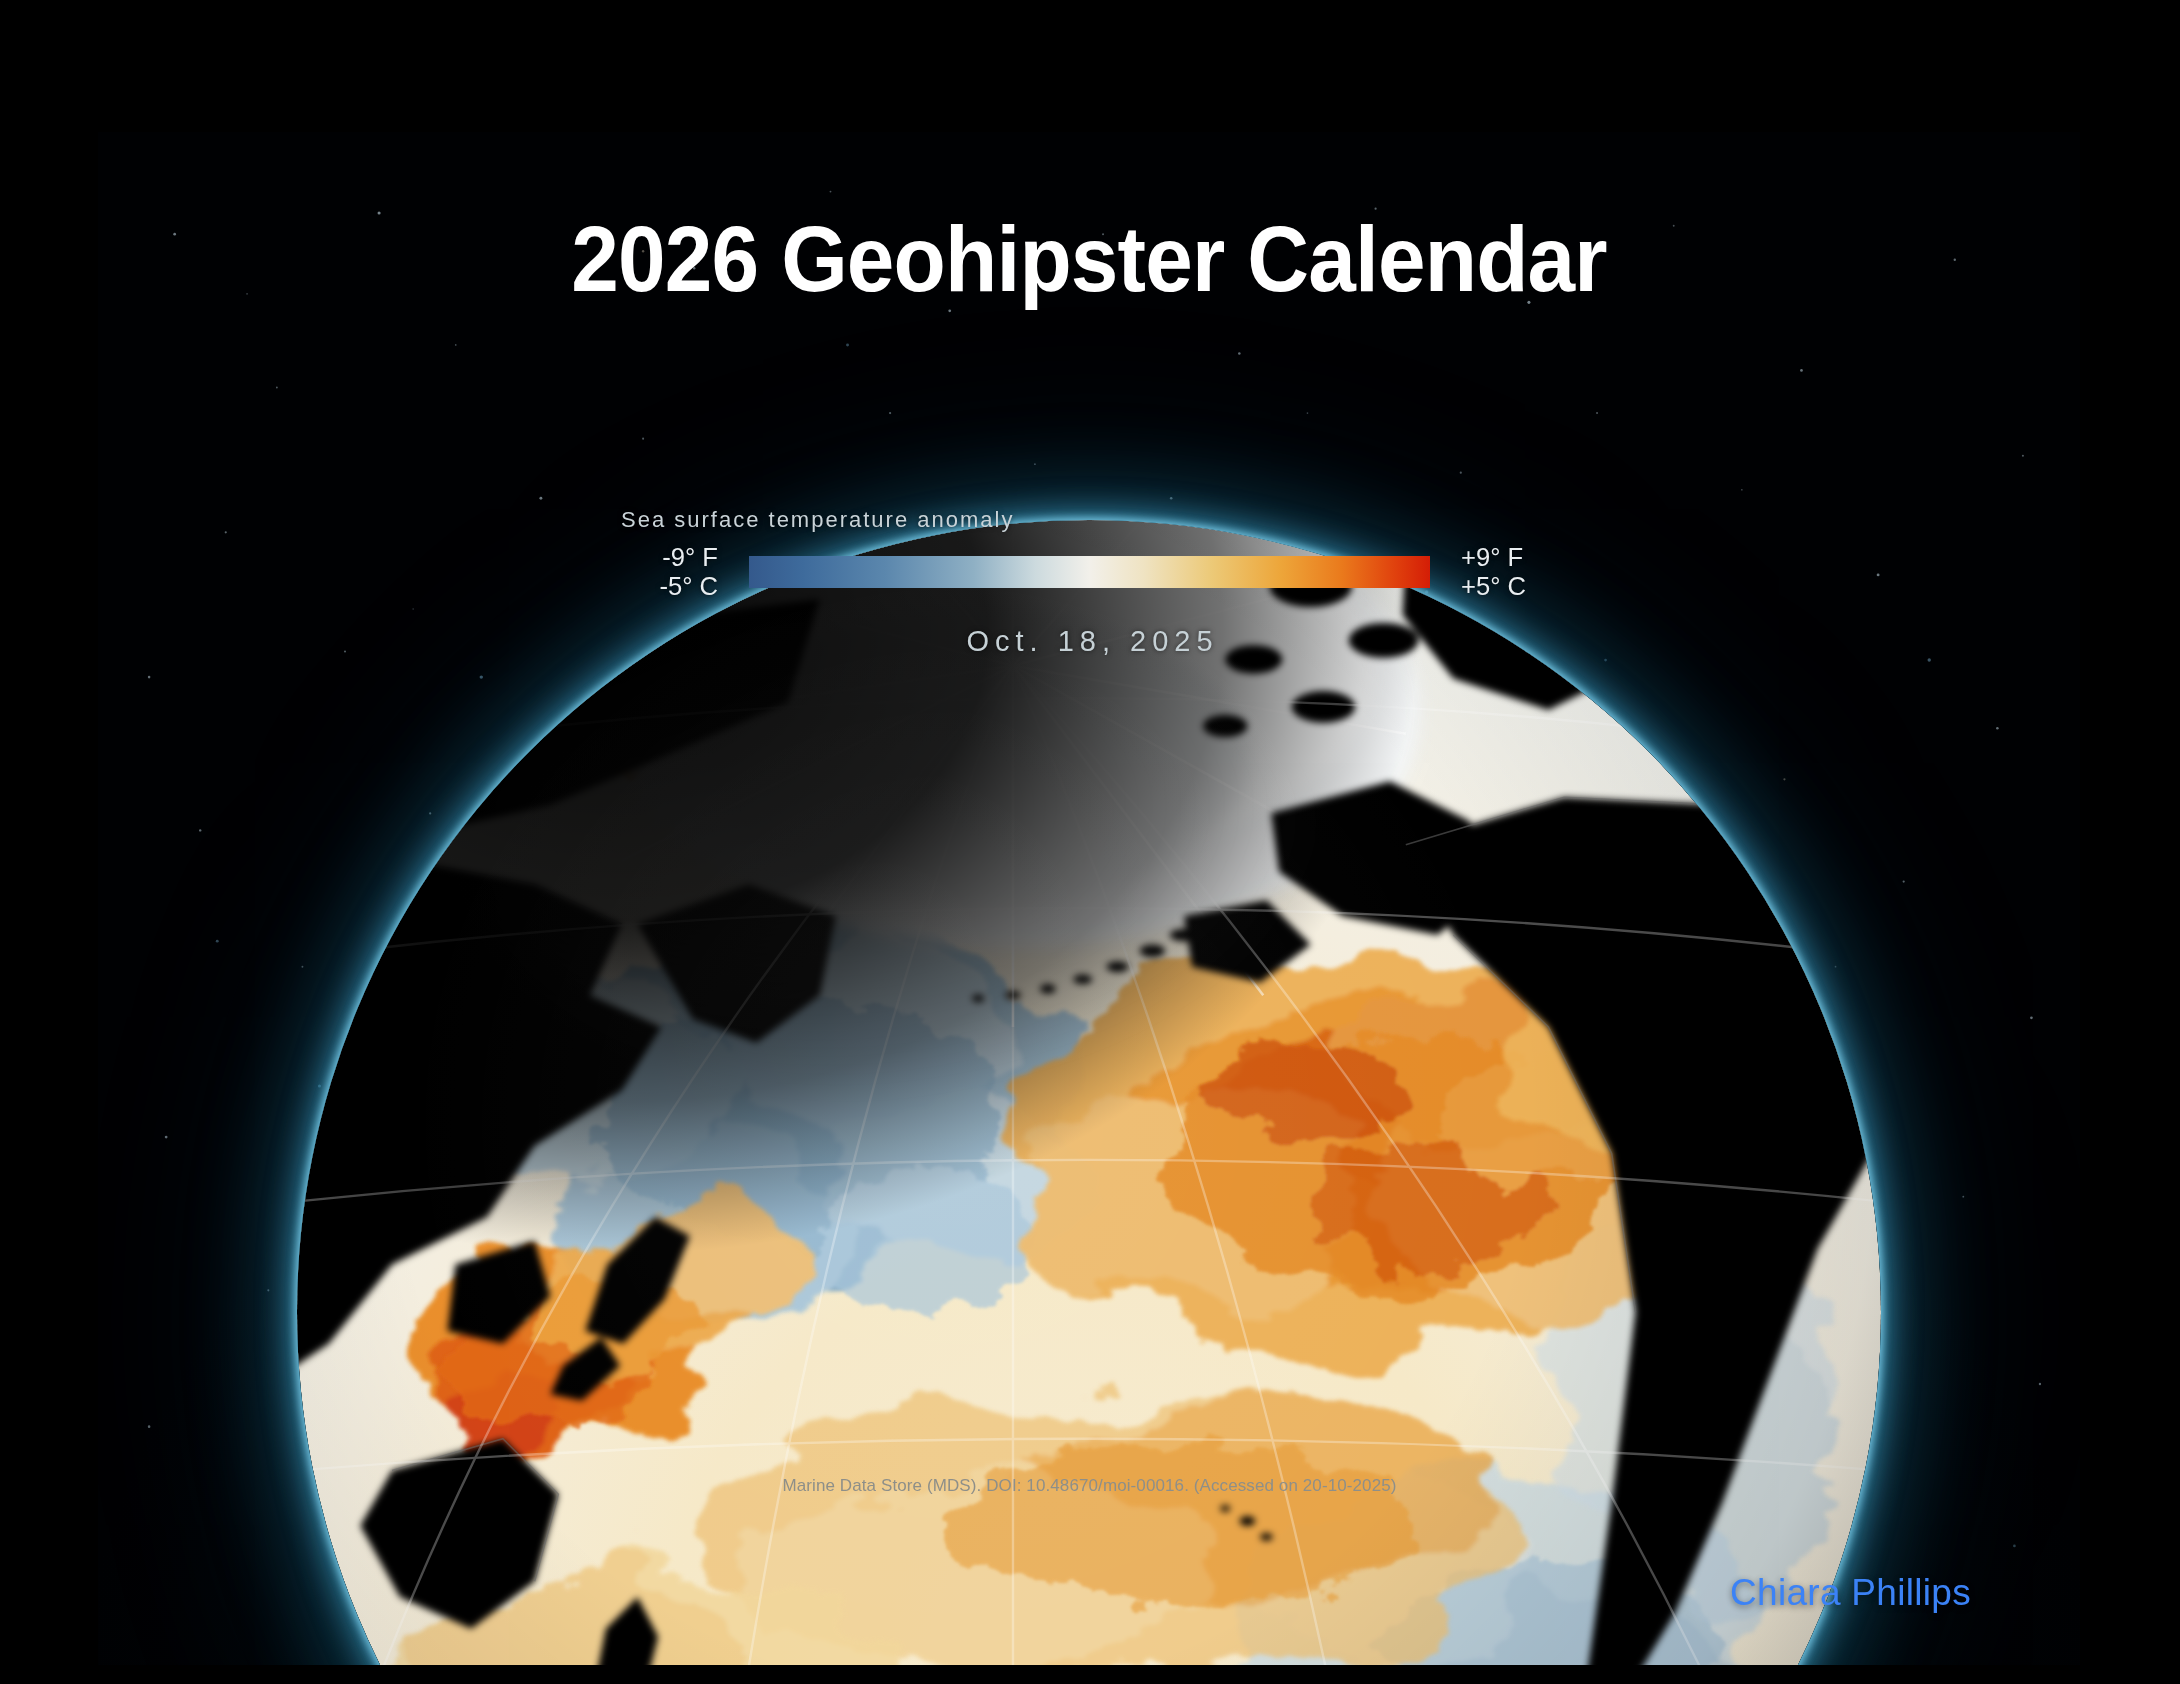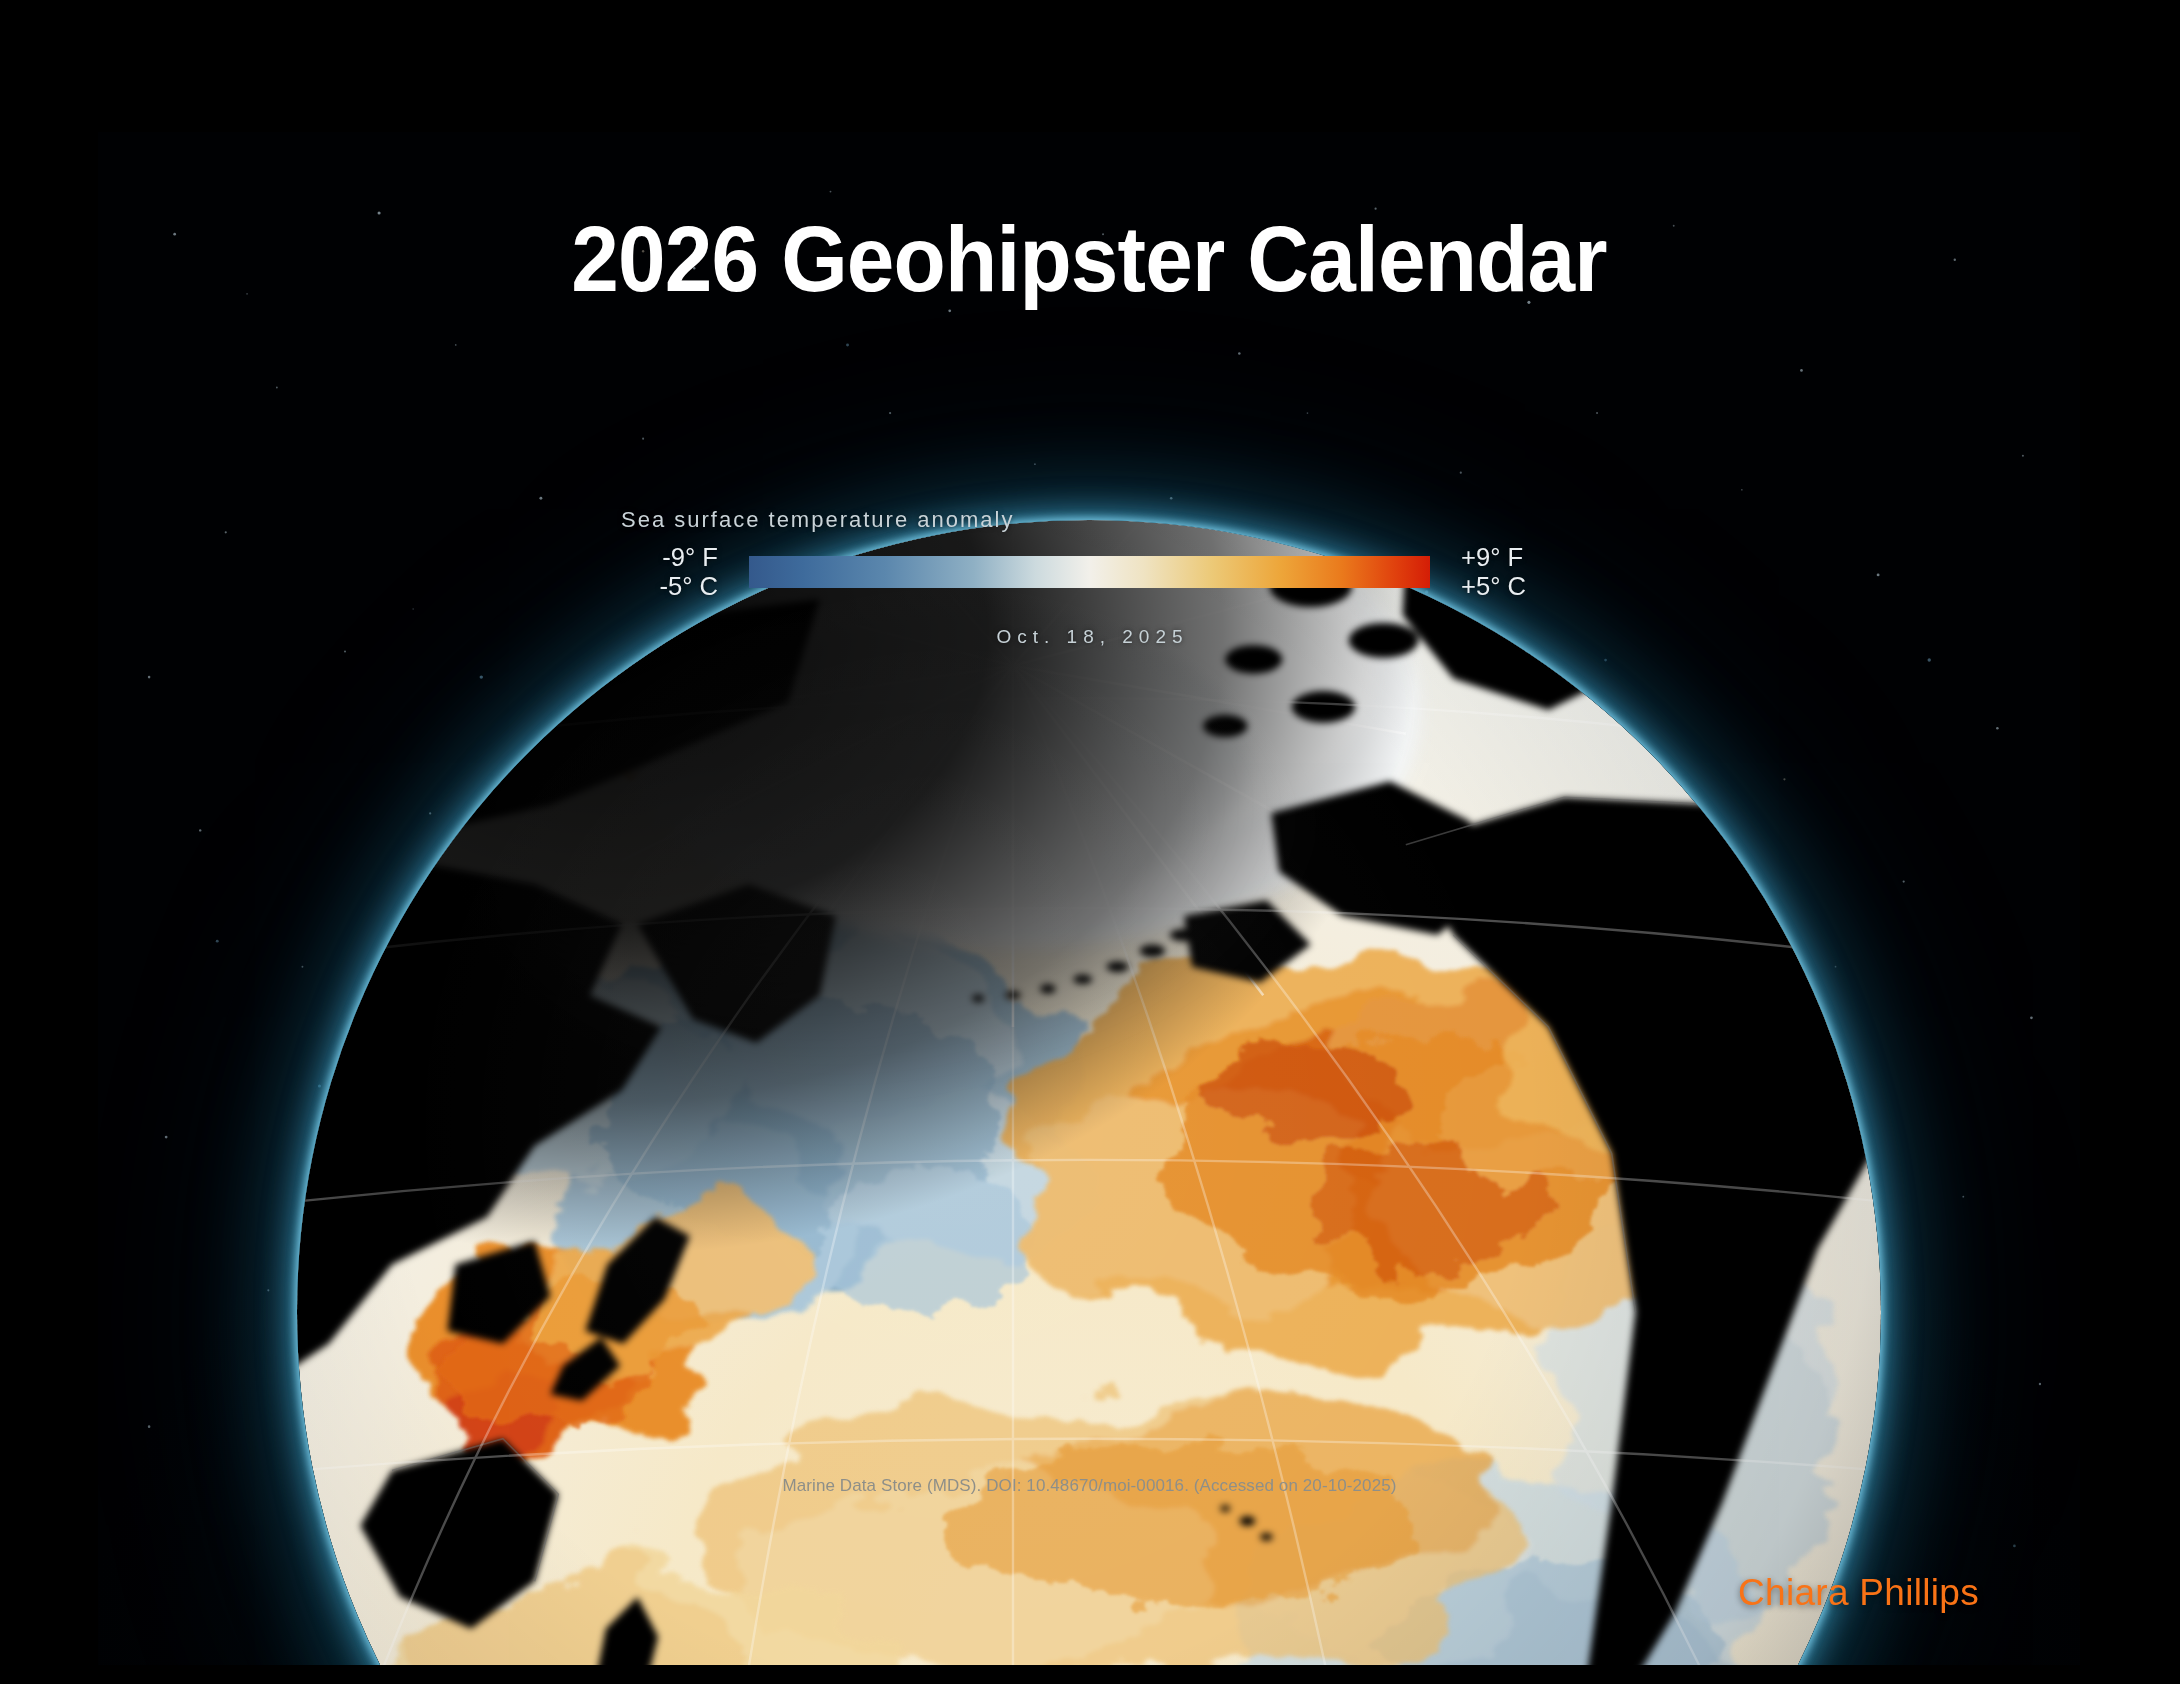--- a/index.html
+++ b/index.html
@@ -231,7 +231,7 @@
   .legend-date {
     text-align: center;
     color: #c6d1d6;
-    font-size: 19px;
+    font-size: 29px;
     font-weight: 400;
     letter-spacing: 6px;
     text-indent: 6px;

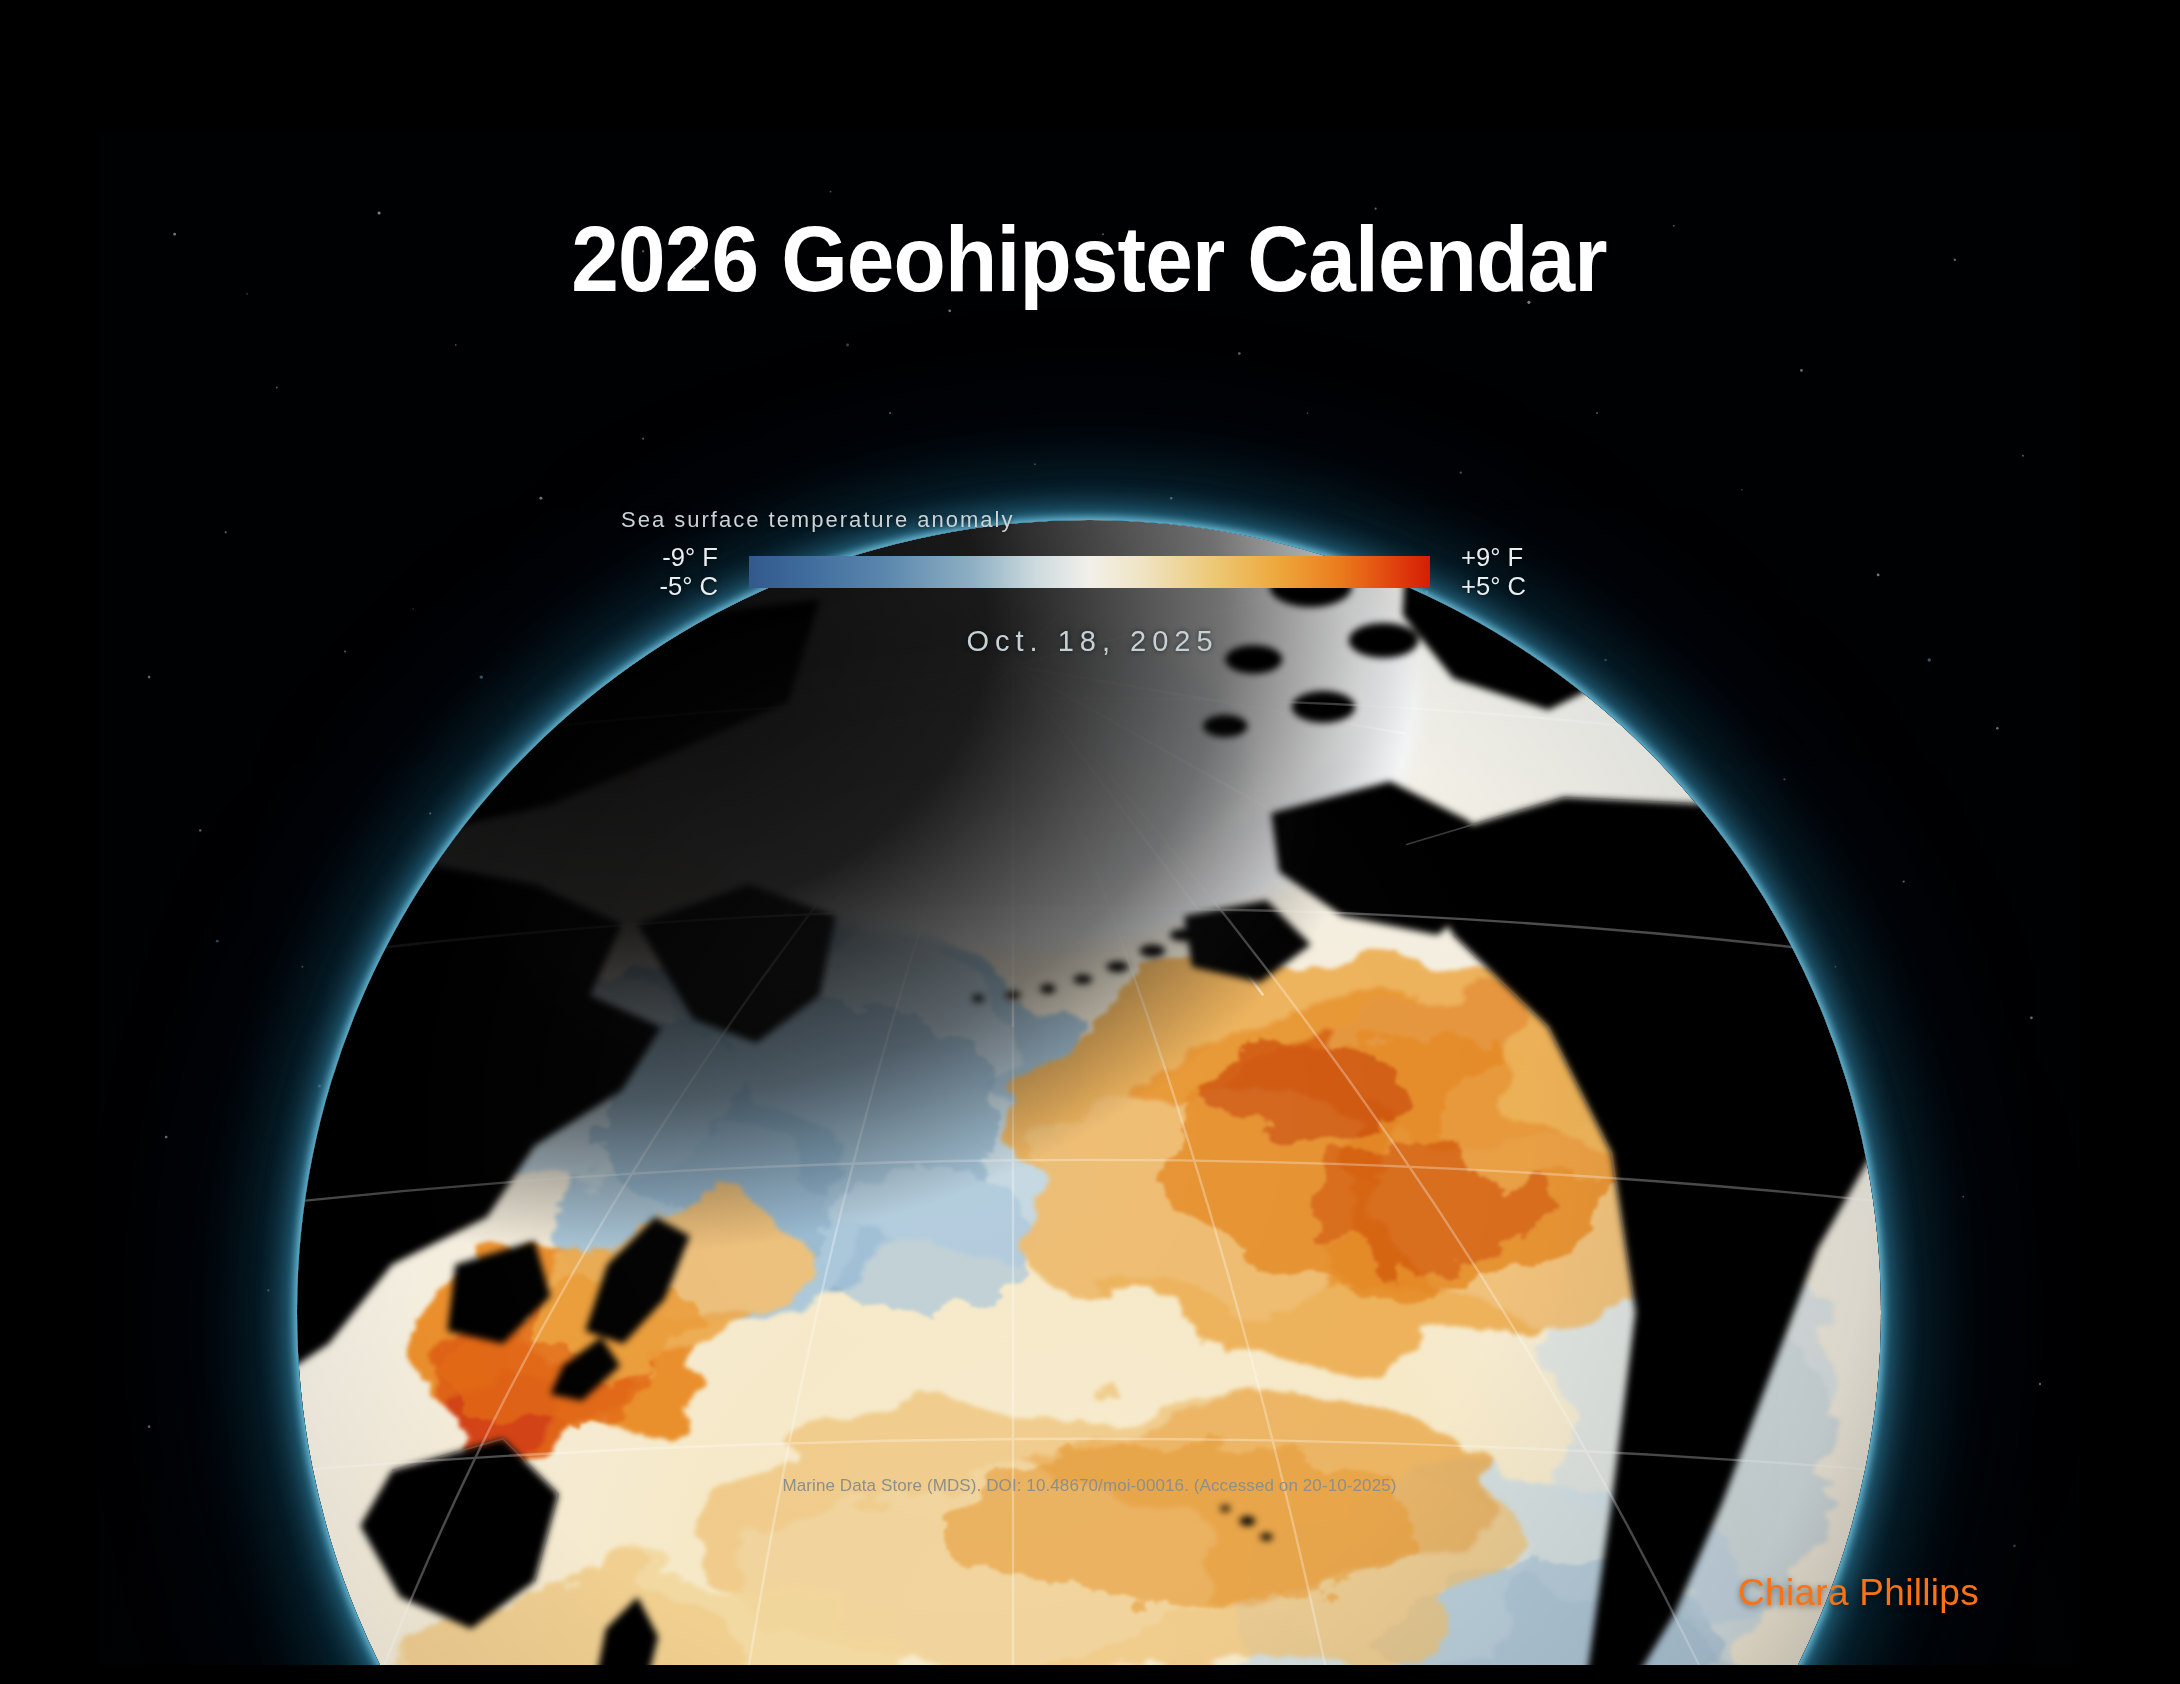--- a/index.html
+++ b/index.html
@@ -257,9 +257,9 @@
 
   .credit {
     position: absolute;
-    right: 101px;
+    right: 109px;
     bottom: 51px;
-    color: #f97316;
+    color: #3b82f6;
     font-size: 37px;
     font-weight: 400;
     letter-spacing: 0.3px;

